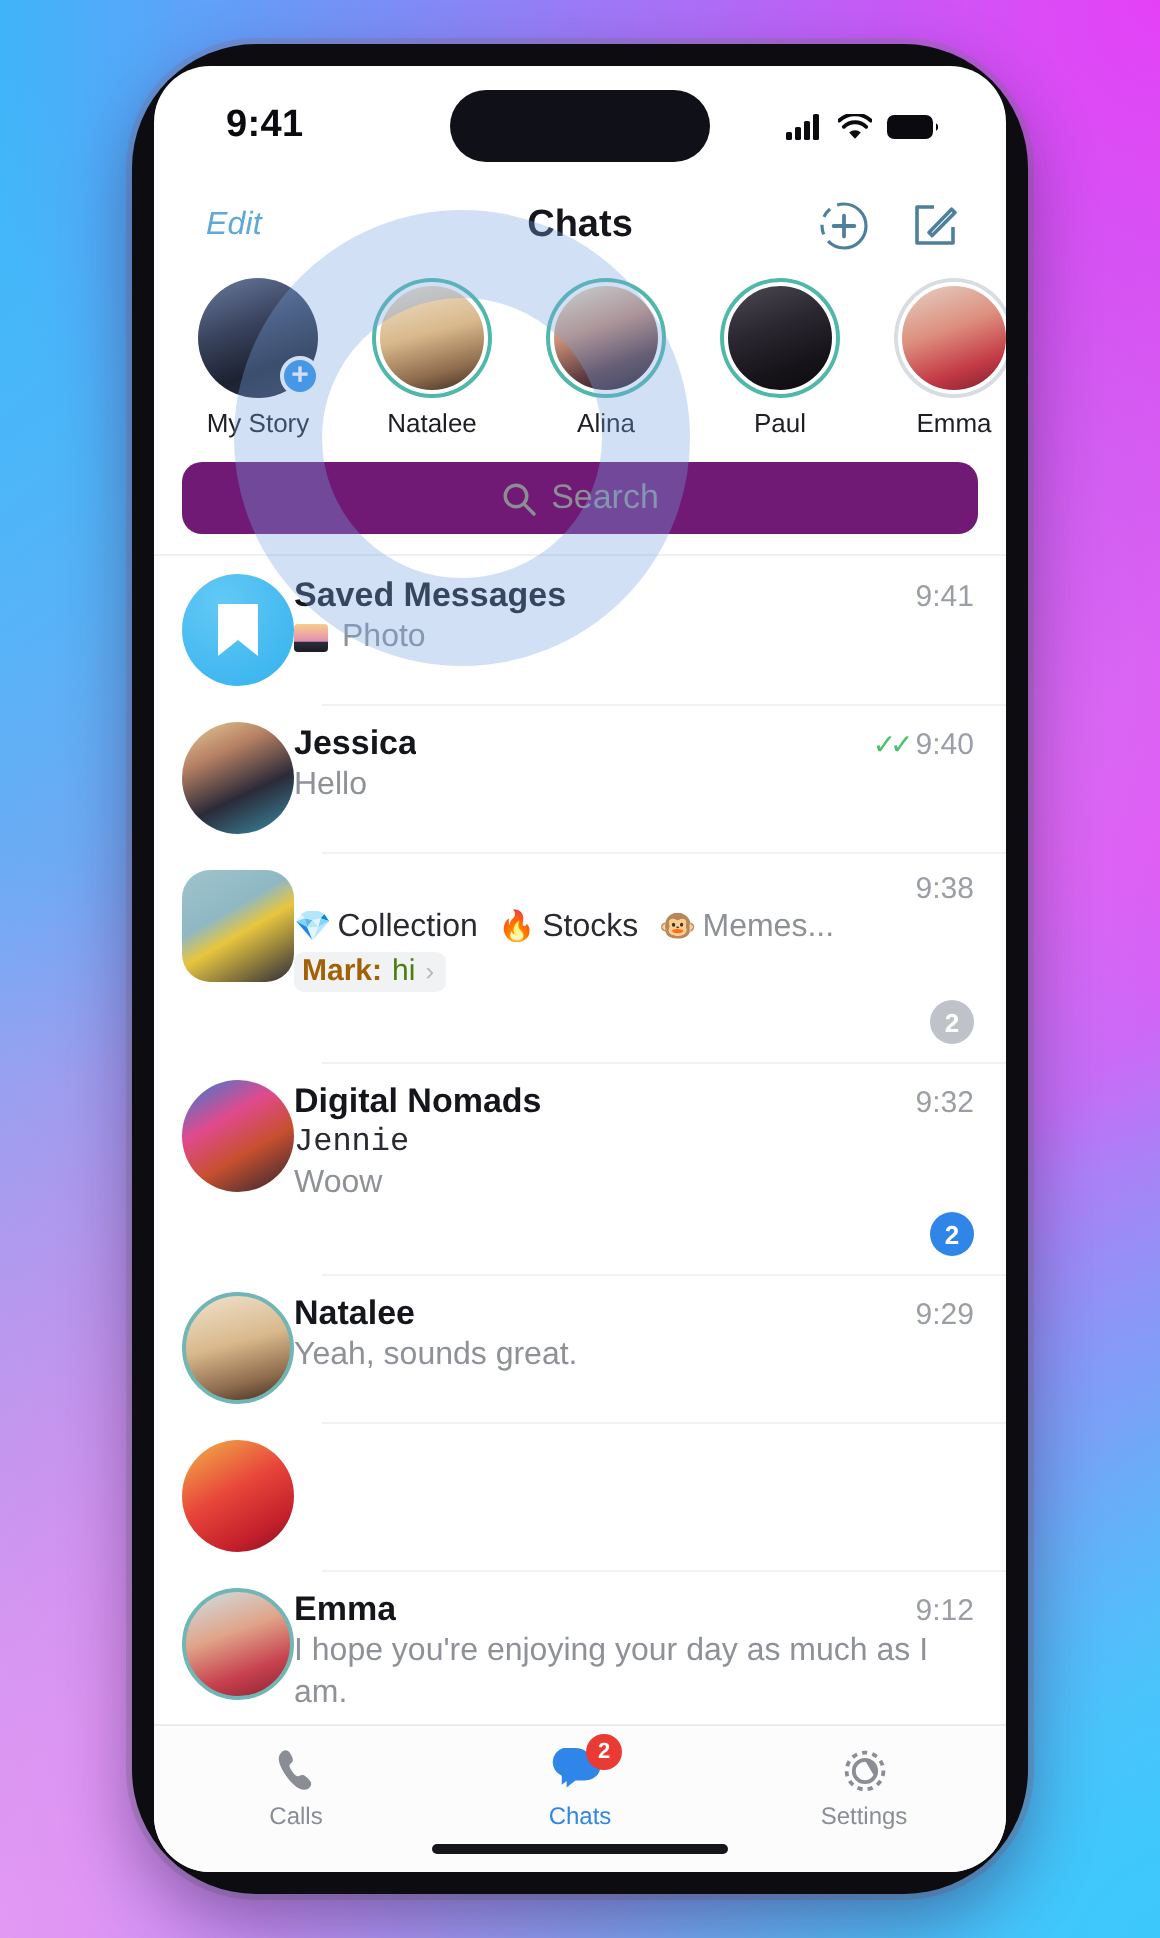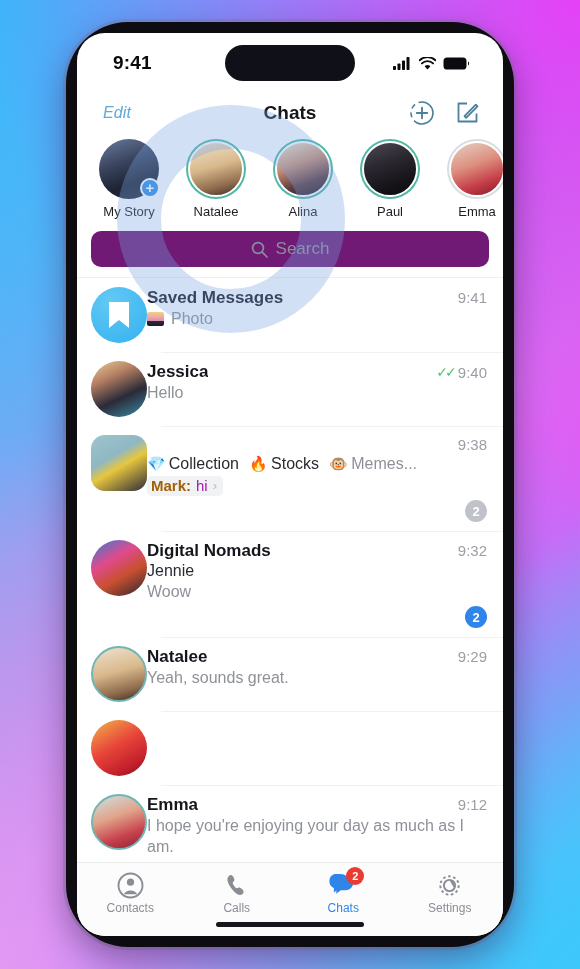--- a/index.html
+++ b/index.html
@@ -282,7 +282,7 @@
     font-size: 15px;
   }
   .pinned .pin-name { color: #a16207; font-weight: bold; }
-  .pinned .pin-text { color: #a21caf; text-align: right; }
+  .pinned .pin-text { color: #4d7c0f; text-align: right; }
   .pinned .pin-chev { color: #b7bac0; font-size: 13px; }
   .badge {
     min-width: 22px; height: 22px;

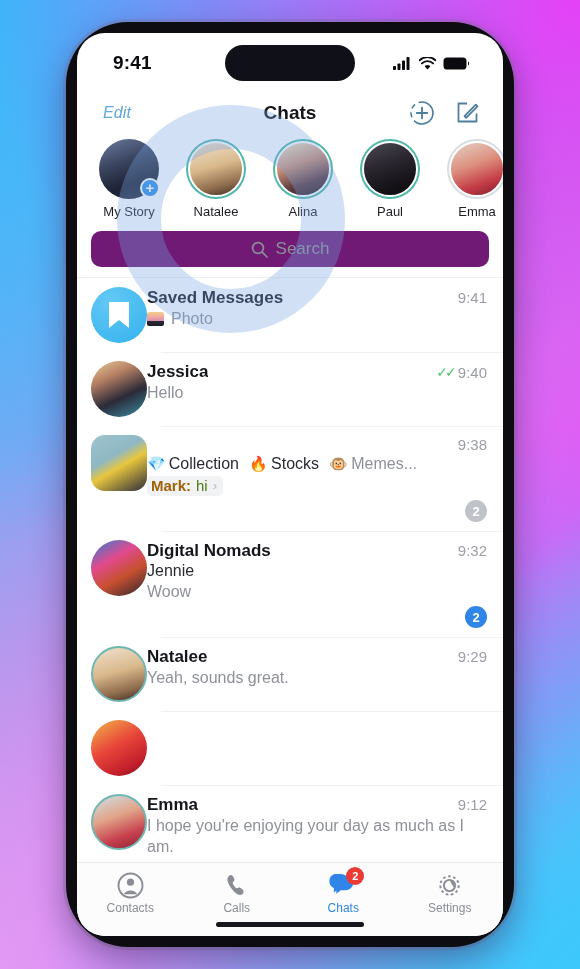--- a/index.html
+++ b/index.html
@@ -250,7 +250,7 @@
     flex: 0 0 auto;
   }
   .chat-time { font-size: 15px; color: #9b9ea6; }
-  .chat-sender { font-size: 16px; color: #2a2b32; line-height: 20px; }
+  .chat-sender { font-size: 16px; color: #2a2b32; line-height: 20px; font-family: Liberation Mono, monospace; }
   .chat-preview {
     font-size: 16px;
     color: #8e9198;

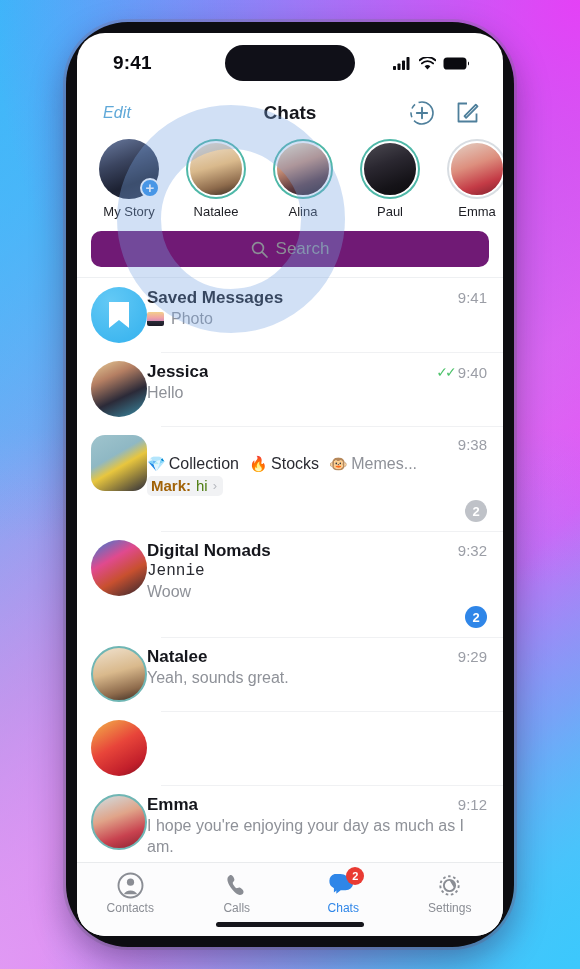--- a/index.html
+++ b/index.html
@@ -520,16 +520,6 @@
           <div class="tab">
             <div class="tab-icon">
               <svg width="27" height="27" viewBox="0 0 27 27">
-                <circle cx="13.5" cy="13.5" r="12" fill="none" stroke="#8a8d94" stroke-width="1.9"></circle>
-                <circle cx="13.5" cy="10.2" r="3.6" fill="#8a8d94"></circle>
-                <path d="M6.8 22.2 a7.2 6 0 0 1 13.4 0" fill="#8a8d94"></path>
-              </svg>
-            </div>
-            <div class="tab-label">Contacts</div>
-          </div>
-          <div class="tab">
-            <div class="tab-icon">
-              <svg width="27" height="27" viewBox="0 0 27 27">
                 <path d="M6.5 3.5 c2.2 -1.2 3.4 0.6 4.4 2.6 c1 2.1 0.5 2.8 -0.7 3.8 c-0.8 0.7 -0.6 1.6 0.9 3.8 c1.6 2.3 2.5 2.7 3.4 2.3 c1.4 -0.6 2.2 -0.9 3.8 0.6 c1.7 1.5 3 2.9 1.9 4.6 c-1.2 1.9 -4.4 2.9 -8.4 -0.9 C7.3 16 4.1 10 4.4 7 c0.2 -1.8 1.1 -2.7 2.1 -3.5 Z" fill="#8a8d94"></path>
               </svg>
             </div>

